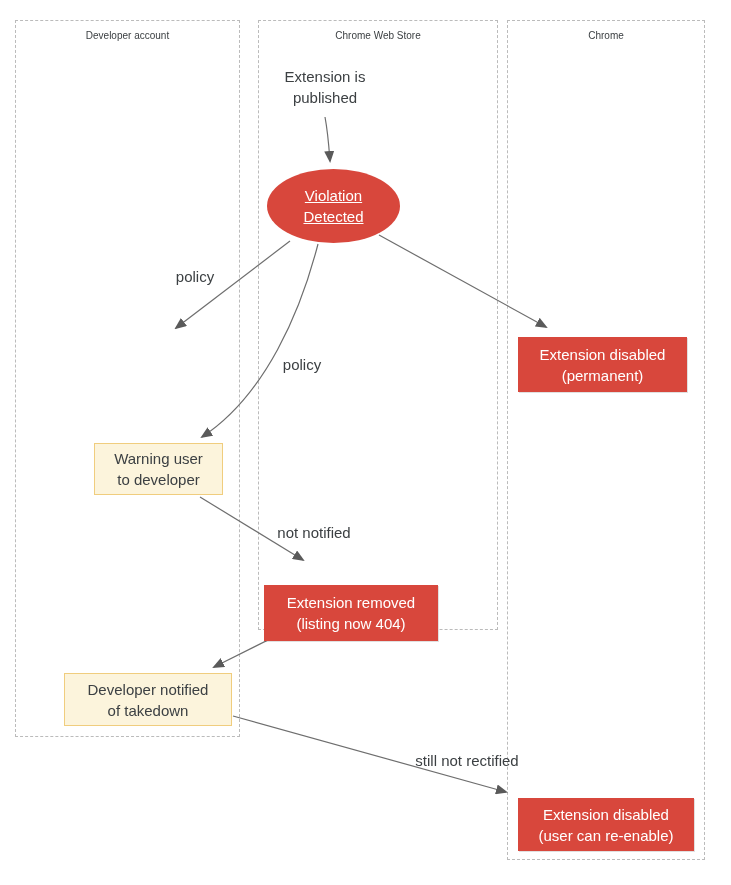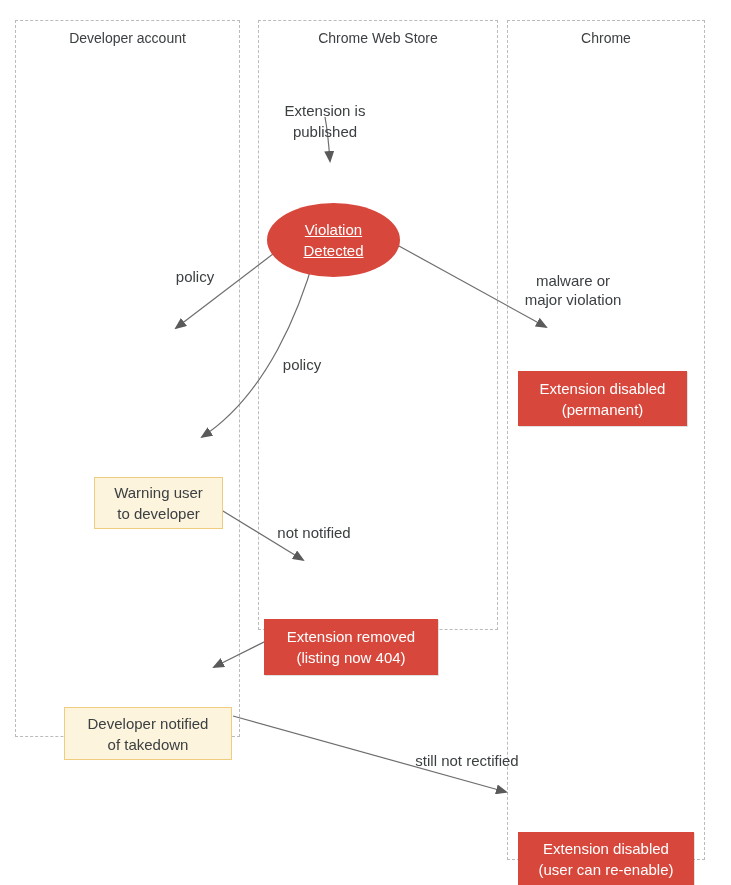--- a/index.html
+++ b/index.html
@@ -36,7 +36,7 @@
     left: 0;
     right: 0;
     text-align: center;
-    font-size: 14px;
+    font-size: 10px;
     color: var(--text);
   }
   .arrows {

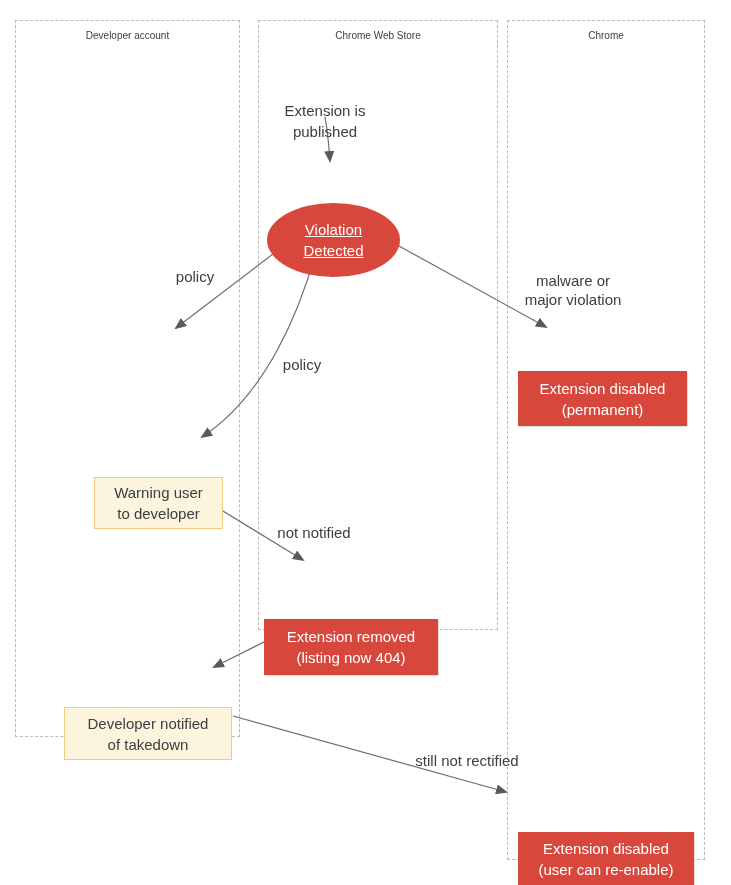--- a/index.html
+++ b/index.html
@@ -55,7 +55,6 @@
     line-height: 21px;
     white-space: pre-line;
     box-sizing: border-box;
-    margin-top: 34px;
   }
   .node.plain {
     color: var(--text);

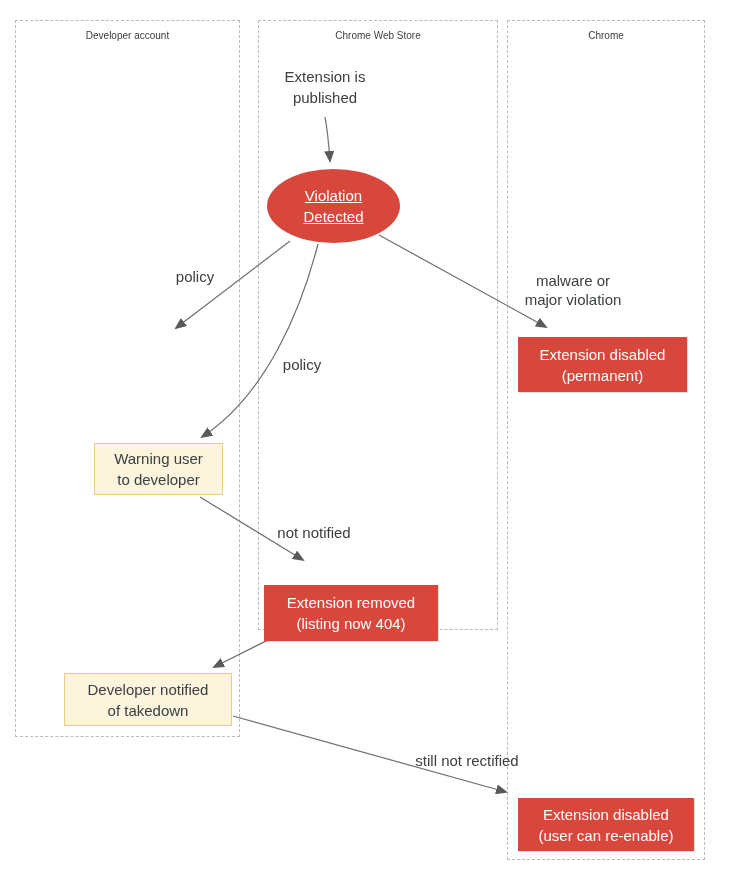--- a/index.html
+++ b/index.html
@@ -143,8 +143,6 @@
 
   <div class="edge-label" style="left:276px; top:355px; width:52px;">policy</div>
 
-  <div class="edge-label" style="left:510px; top:271px; width:126px;">malware or
-major violation</div>
 
   <div class="edge-label" style="left:266px; top:523px; width:96px;">not notified</div>
 

